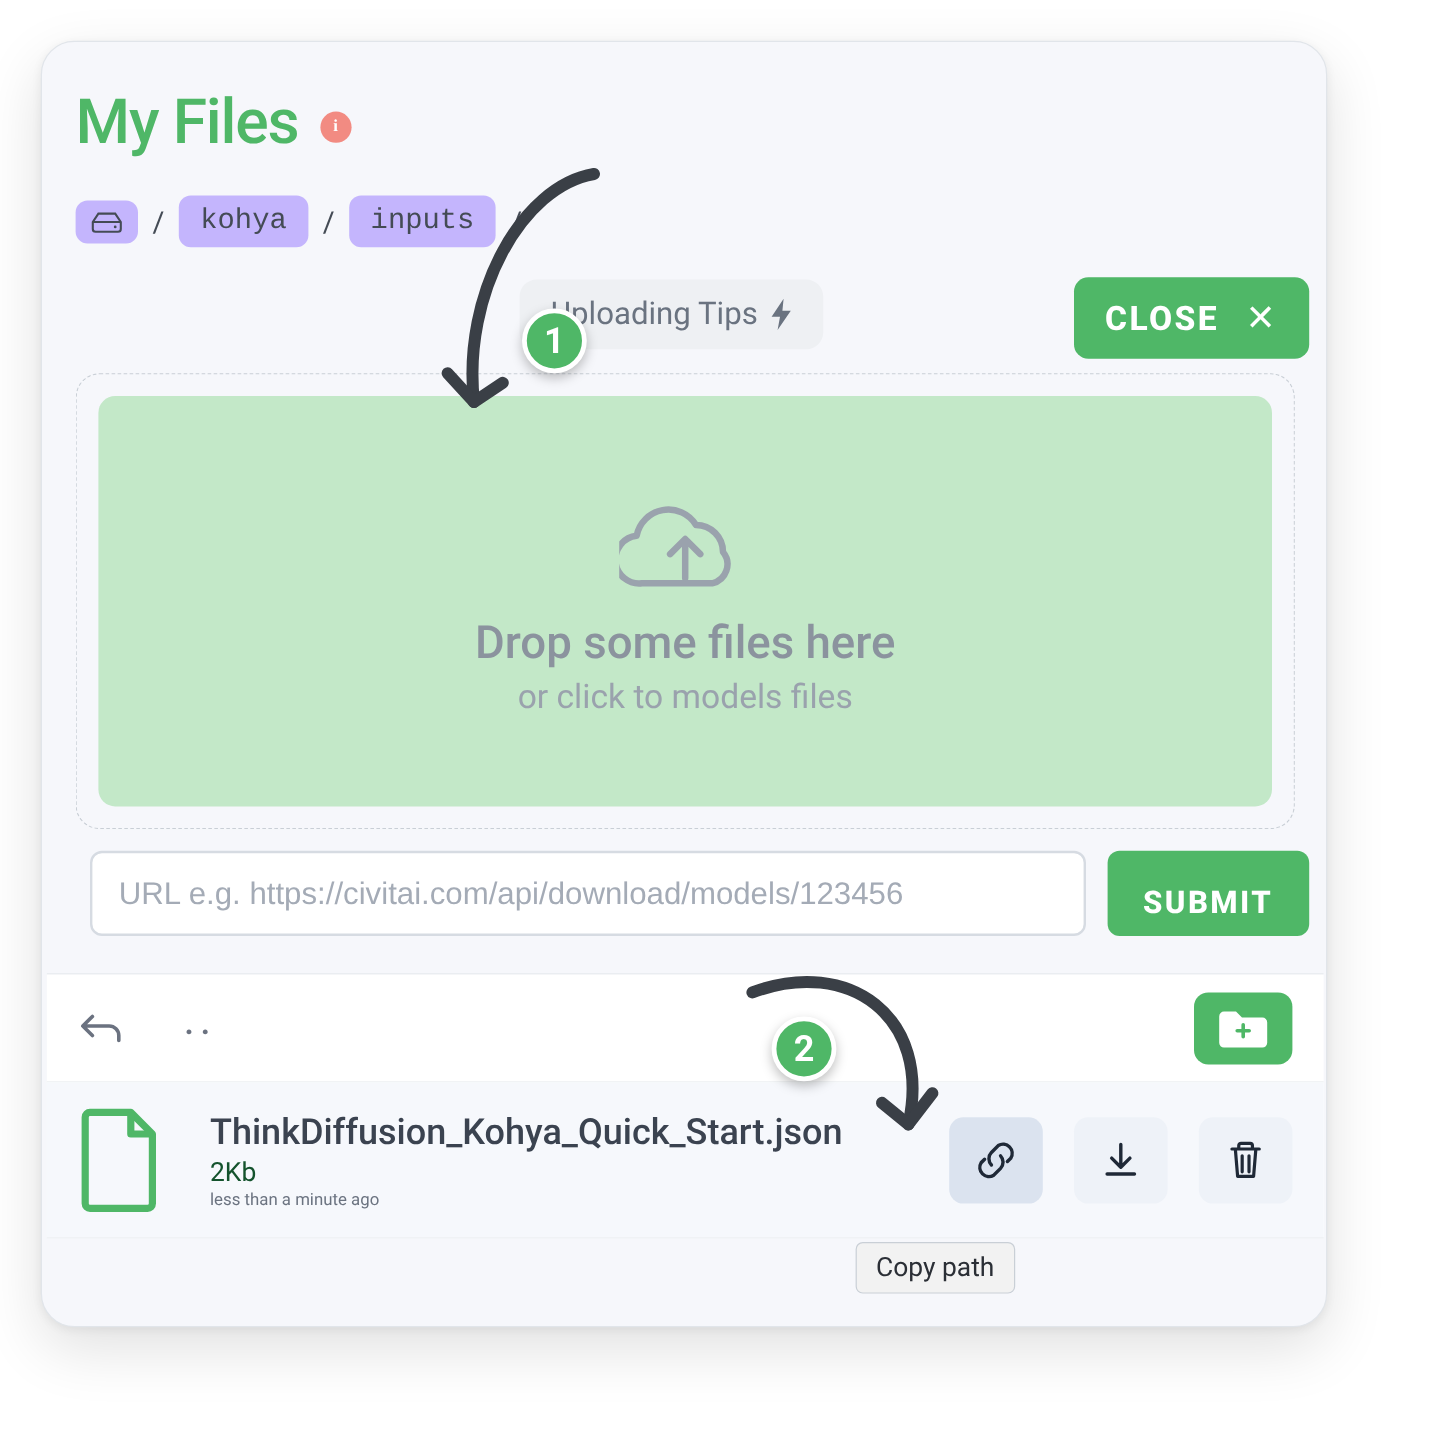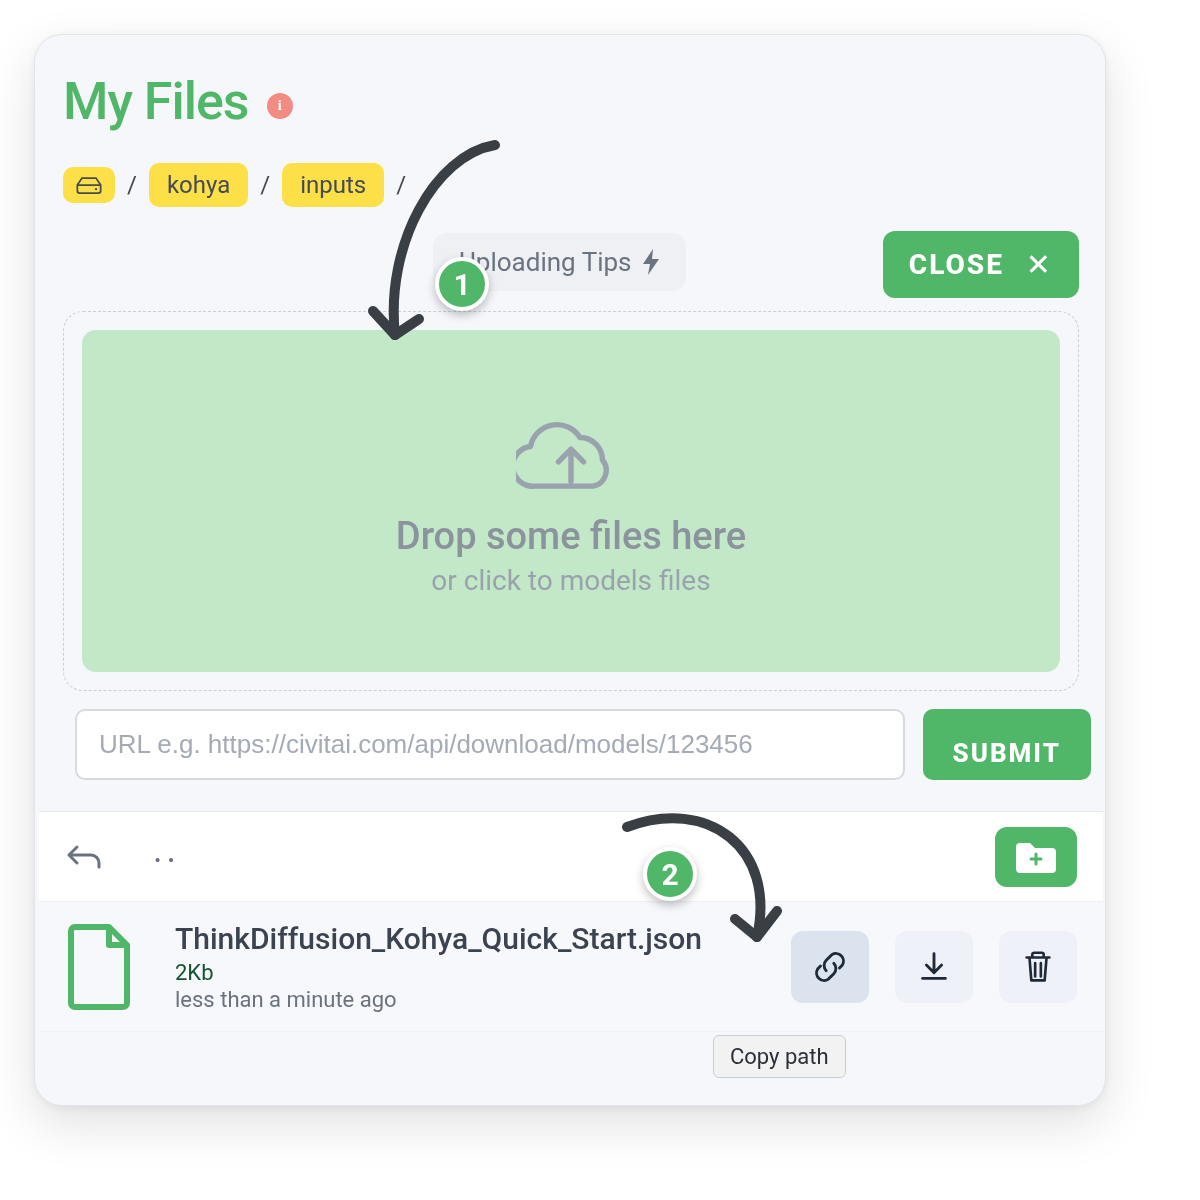--- a/index.html
+++ b/index.html
@@ -42,10 +42,11 @@
     display: flex; align-items: center; font-size: 24px; color: #444b55;
   }
   .crumb {
-    background: #fde047;
+    background: #c4b5fd;
     padding: 8px 18px;
     border-radius: 10px;
     color: #444b55;
+    font-family: Liberation Mono, monospace;
   }
   .crumb.icononly { padding: 8px 12px; display:flex; align-items:center; justify-content:center; }
   .crumb.icononly svg { width: 28px; height: 20px; }

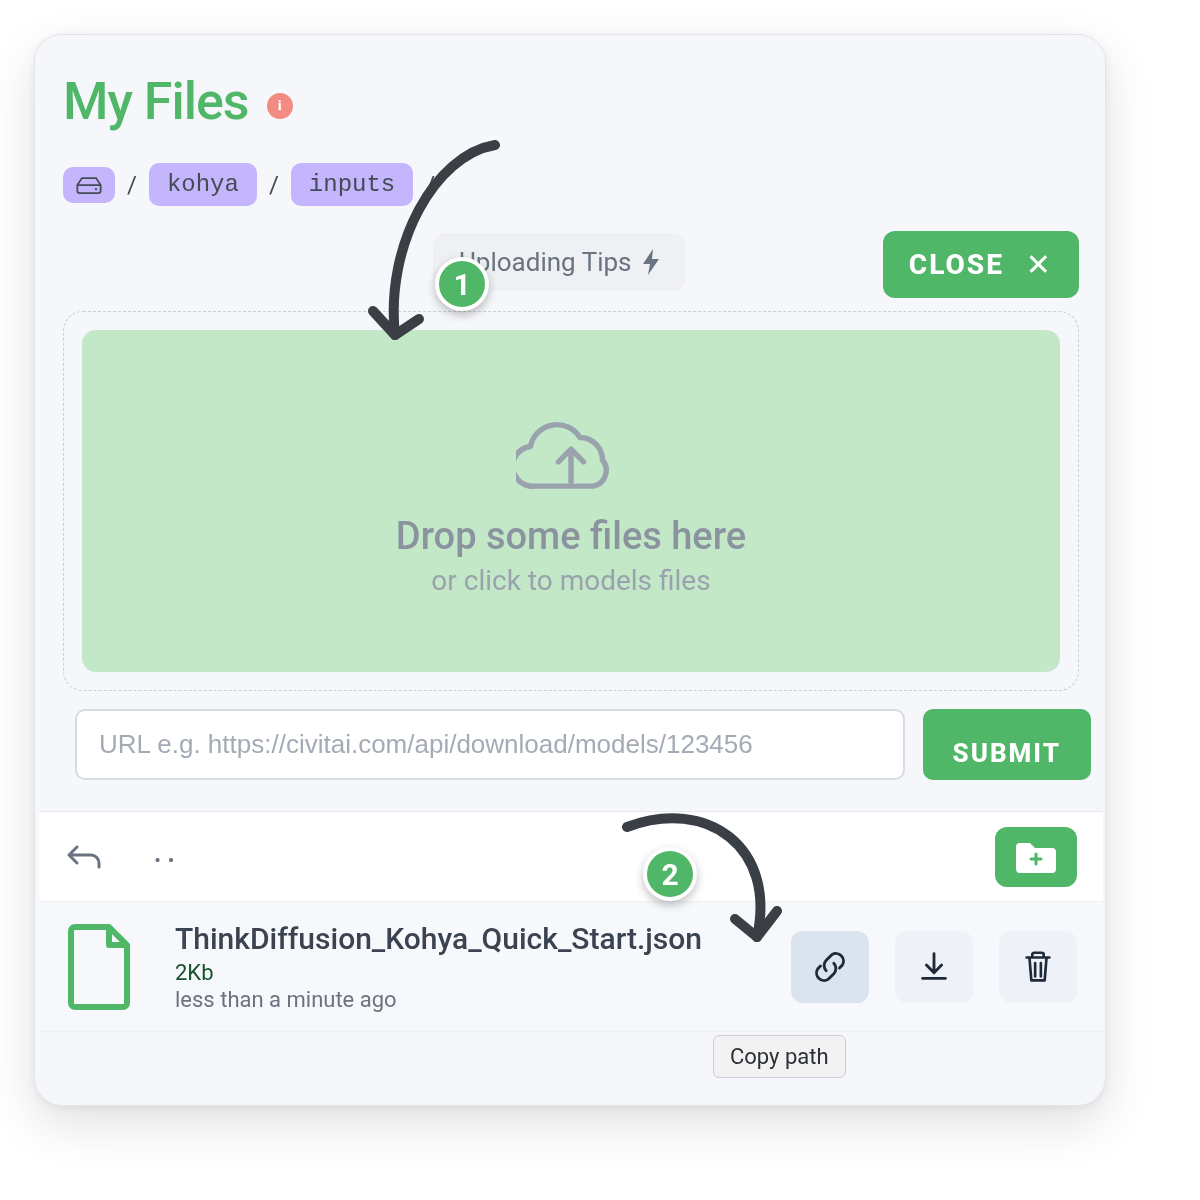--- a/index.html
+++ b/index.html
@@ -65,7 +65,7 @@
   .tips-pill svg { width: 18px; height: 26px; margin-left: 10px; }
   .close-btn {
     position: absolute;
-    right: 26px; top: 196px;
+    right: 14px; top: 196px;
     background: #4fb767;
     color: #ffffff;
     border-radius: 12px;

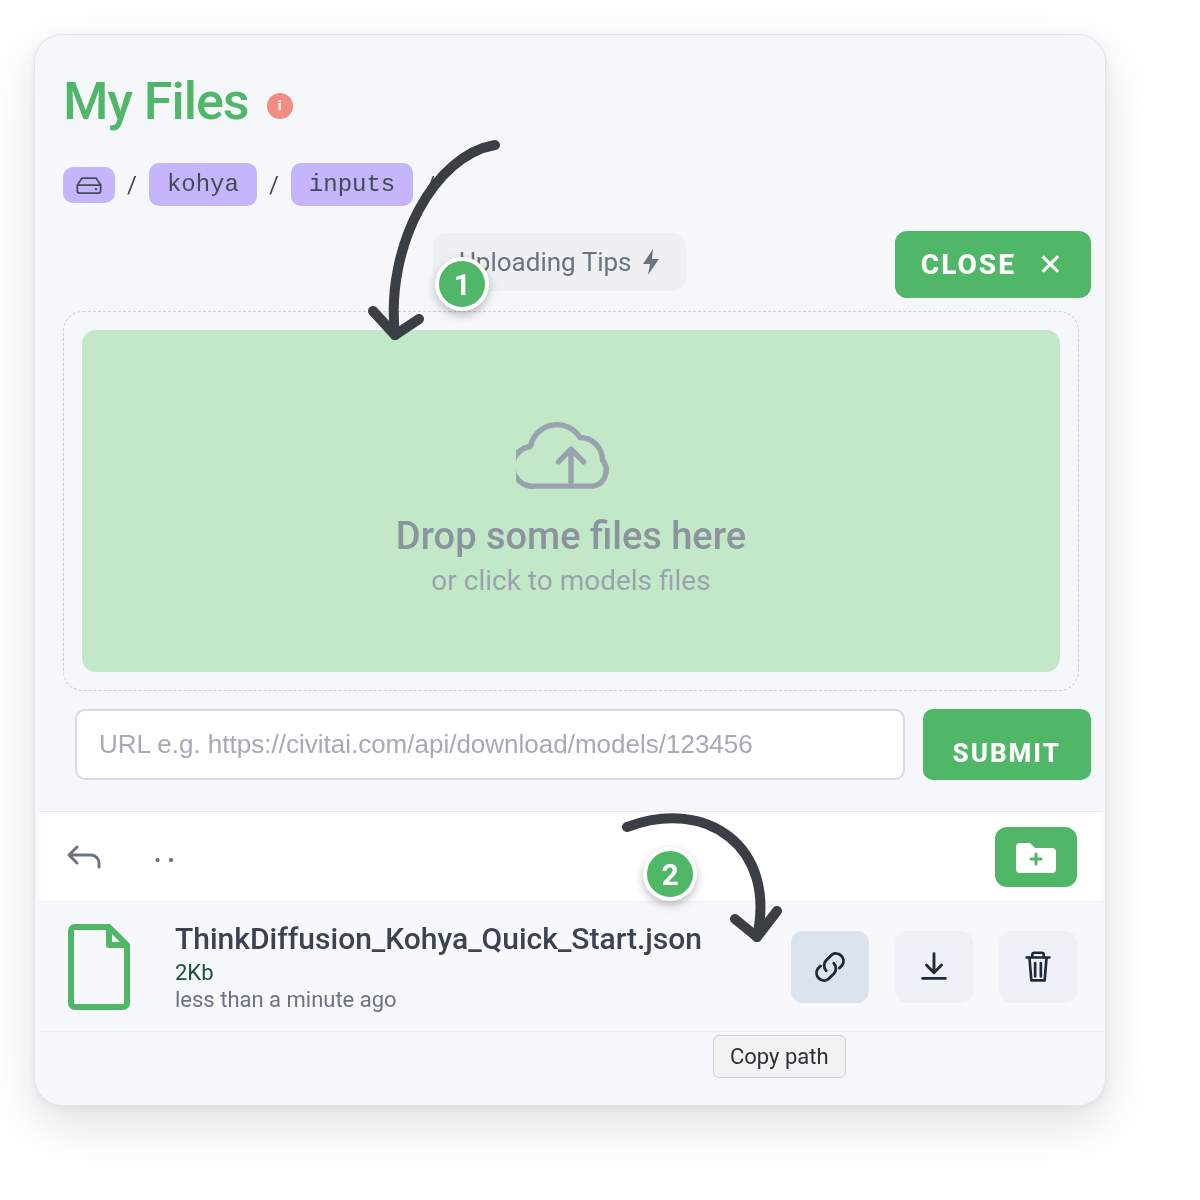--- a/index.html
+++ b/index.html
@@ -151,7 +151,7 @@
   .file-meta { display: flex; flex-direction: column; }
   .file-name { font-size: 30px; color: #3b4350; font-weight: 500; }
   .file-size { font-size: 22px; color: #14532d; margin-top: 4px; }
-  .file-time { font-size: 22px; color: #6b7380; margin-top: 2px; }
+  .file-time { font-size: 14px; color: #6b7380; margin-top: 2px; }
   .file-actions { margin-left: auto; display: flex; gap: 26px; }
   .action-btn {
     width: 78px; height: 72px;

